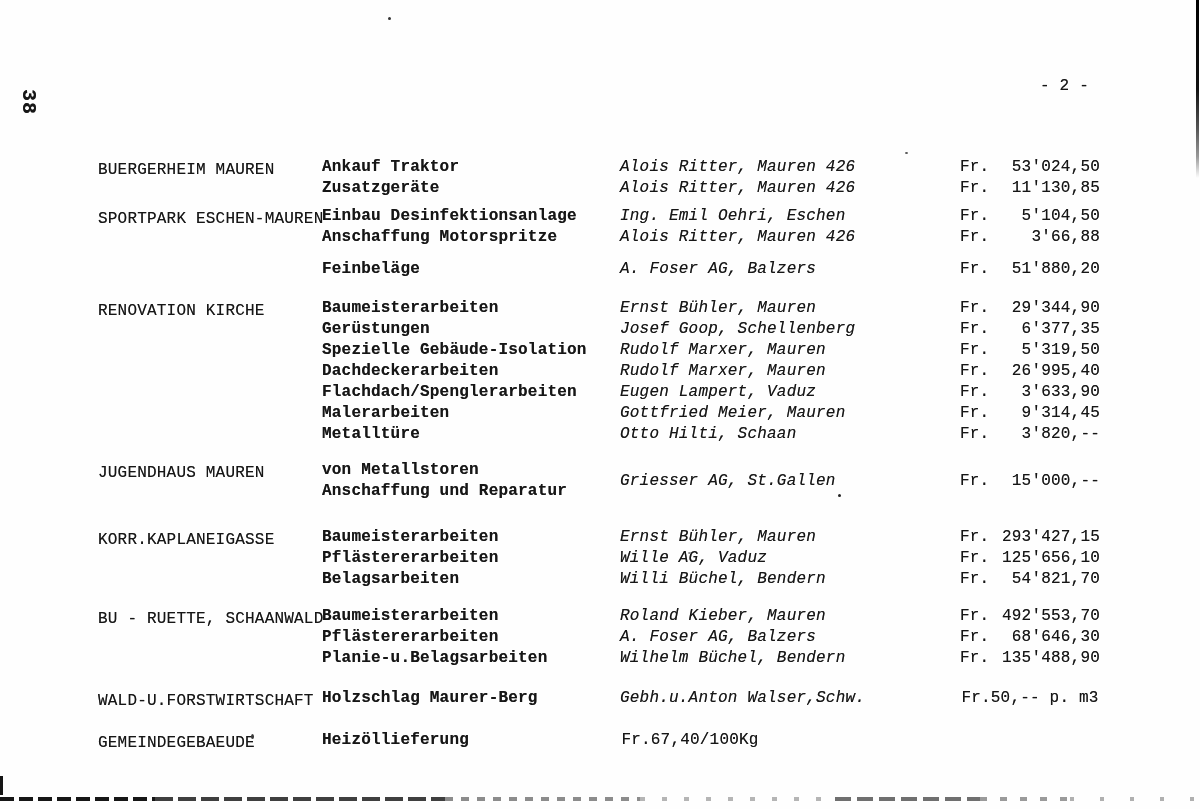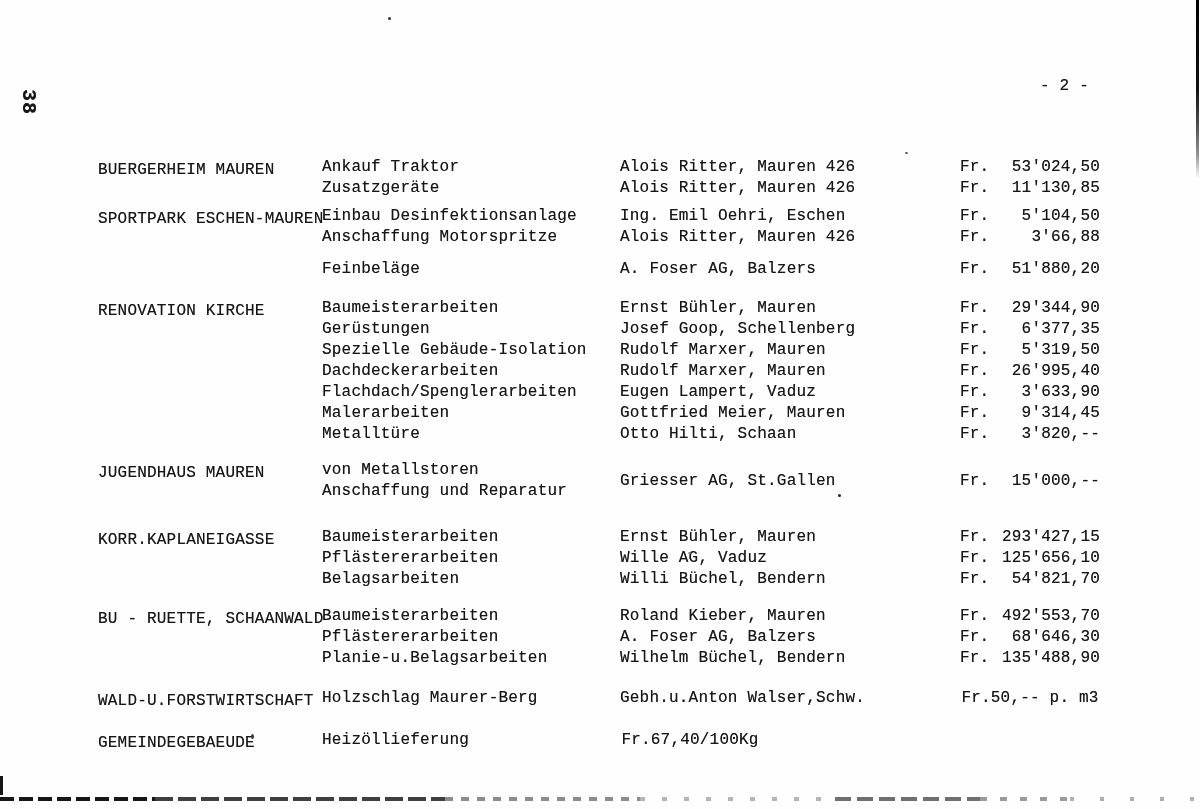--- a/index.html
+++ b/index.html
@@ -25,7 +25,7 @@
   .col-title{position:absolute;left:62px;top:3px;width:258px;margin-left:36px;}
   .rows{margin-left:322px;}
   .row{display:flex;align-items:center;}
-  .col-work{width:298px;}
+  .col-work{width:298px;font-weight:bold;}
   .col-contractor{width:340px;}
   .col-amount{width:140px;display:flex;justify-content:space-between;font-family:Liberation Mono, monospace;}
   .col-amount.full{justify-content:center;}

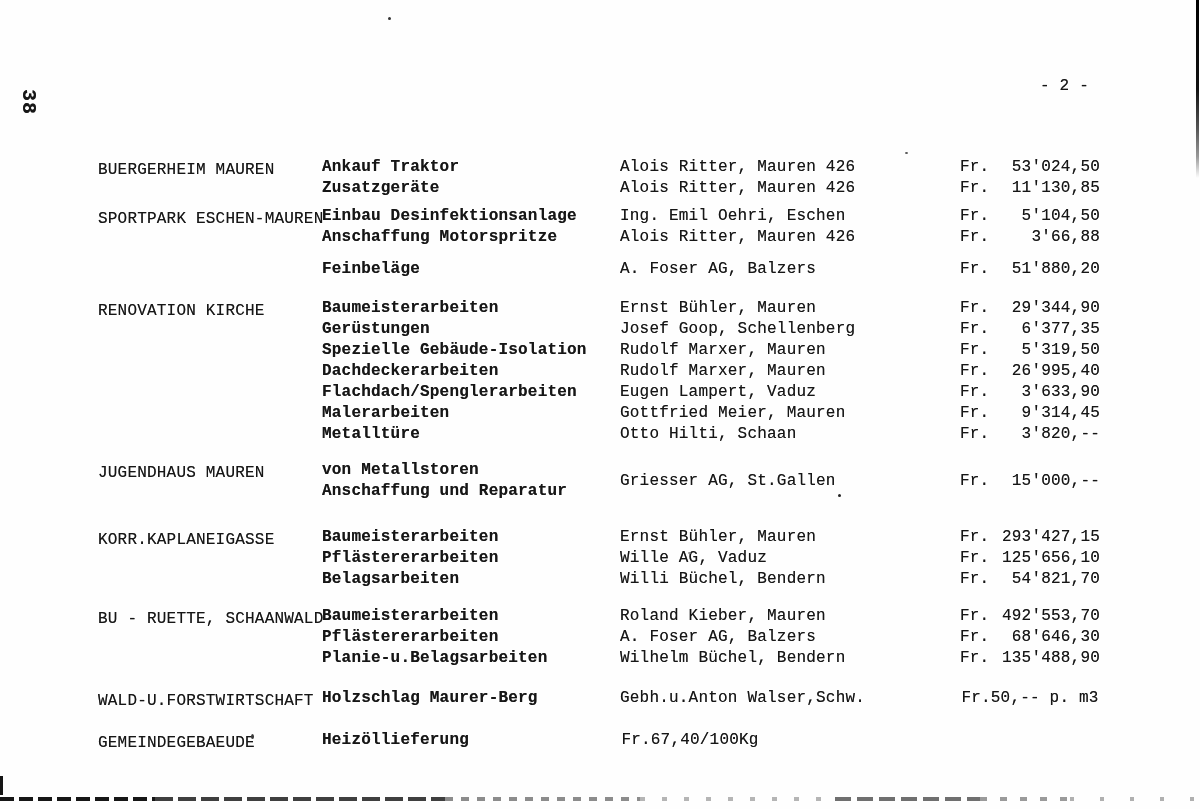--- a/index.html
+++ b/index.html
@@ -26,7 +26,7 @@
   .rows{margin-left:322px;}
   .row{display:flex;align-items:center;}
   .col-work{width:298px;font-weight:bold;}
-  .col-contractor{width:340px;}
+  .col-contractor{width:340px;font-style:italic;}
   .col-amount{width:140px;display:flex;justify-content:space-between;font-family:Liberation Mono, monospace;}
   .col-amount.full{justify-content:center;}
   .line{white-space:nowrap;}

